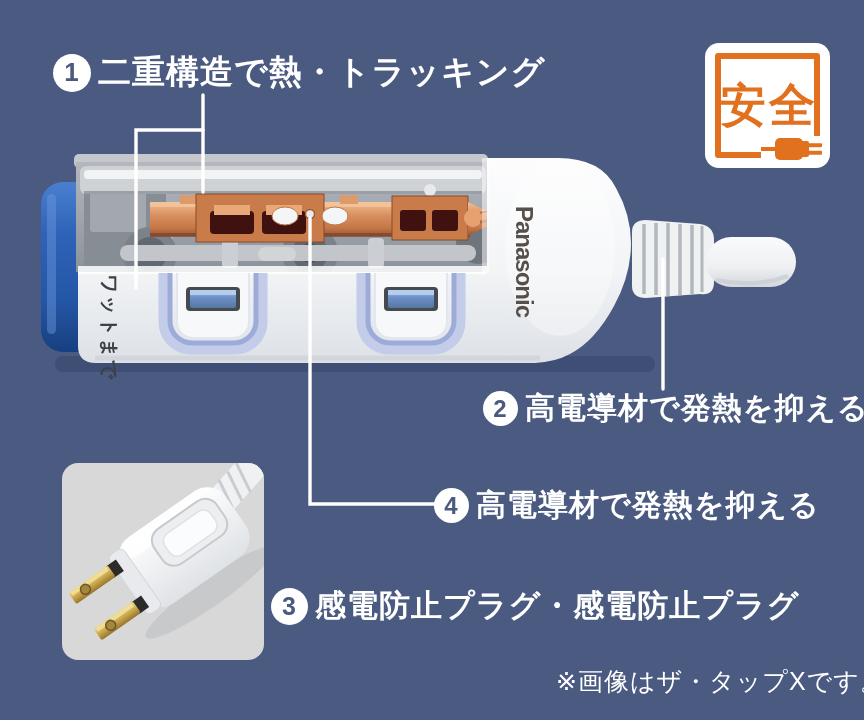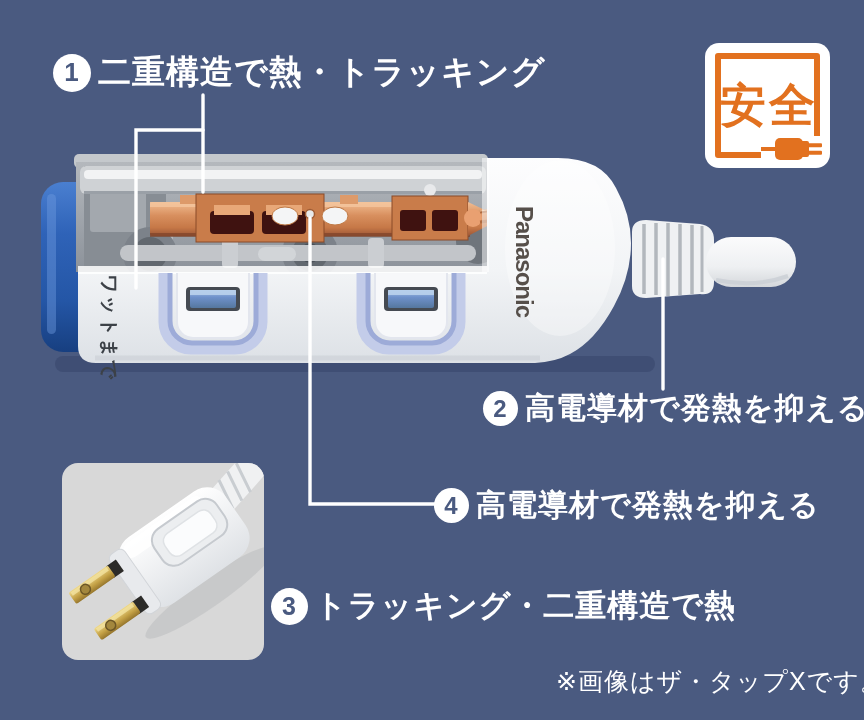--- a/index.html
+++ b/index.html
@@ -260,7 +260,7 @@
   </div>
   <div class="callout c3">
     <span class="num">3</span>
-    <span>トラッキング・二重構造で熱</span>
+    <span>感電防止プラグ・感電防止プラグ</span>
   </div>
 
   <div class="badge">

